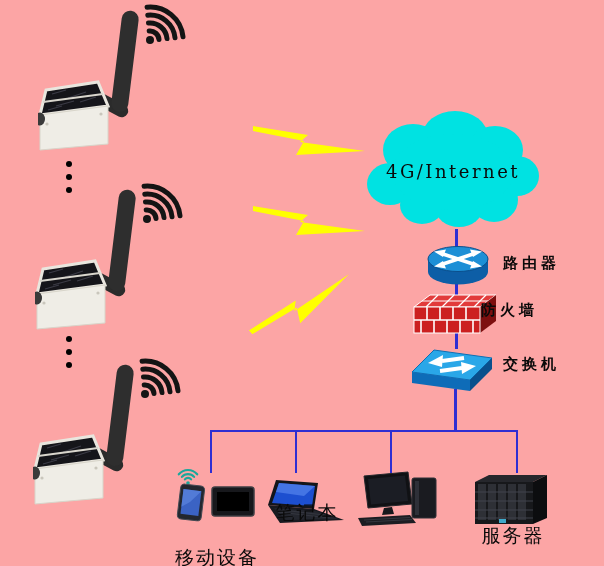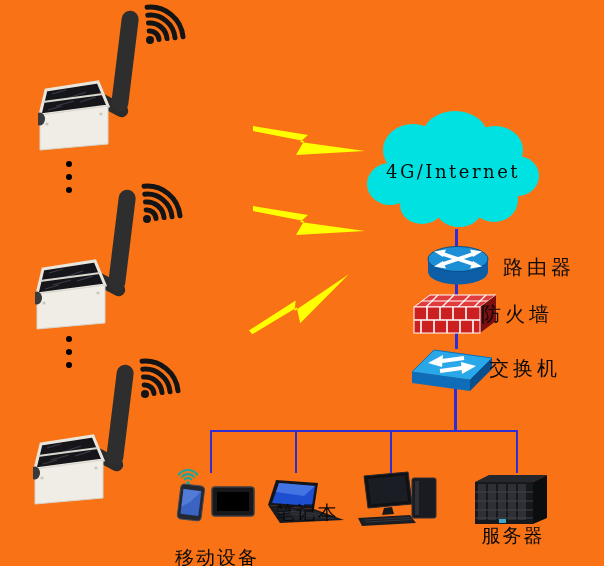--- a/index.html
+++ b/index.html
@@ -4,7 +4,7 @@
 <style>
   html,body{margin:0;padding:0;background:#ffffff;}
   #stage{
-    position:relative;width:604px;height:566px;background:#f97316;overflow:hidden;
+    position:relative;width:604px;height:566px;background:#fca5a5;overflow:hidden;
     font-family:"DejaVu Serif","Liberation Serif",serif;
   }
   .abs{position:absolute;}

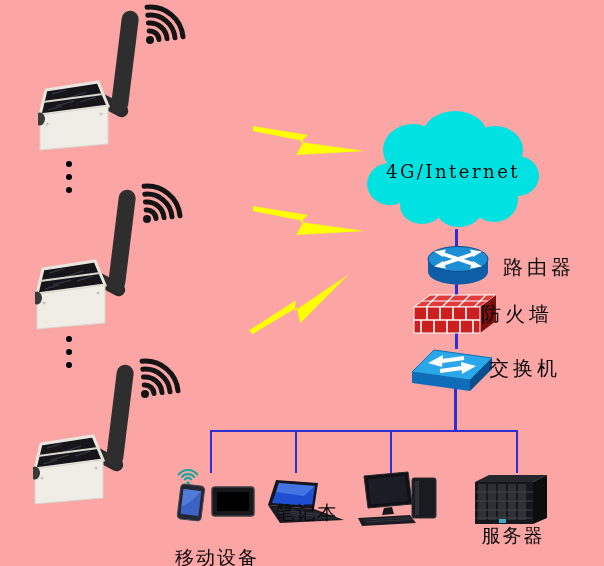--- a/index.html
+++ b/index.html
@@ -12,7 +12,7 @@
   .dots{position:absolute;display:flex;flex-direction:column;align-items:center;gap:7px;}
   .dots span{width:6px;height:6px;border-radius:50%;background:#000;display:block;}
   .chain-label{
-    position:absolute;font-size:20px;letter-spacing:4px;color:#0a0a0a;white-space:nowrap;
+    position:absolute;font-size:15px;letter-spacing:4px;color:#0a0a0a;white-space:nowrap;font-weight:bold;
   }
   .endpoint-label{
     position:absolute;font-size:19px;letter-spacing:2px;color:#0a0a0a;white-space:nowrap;

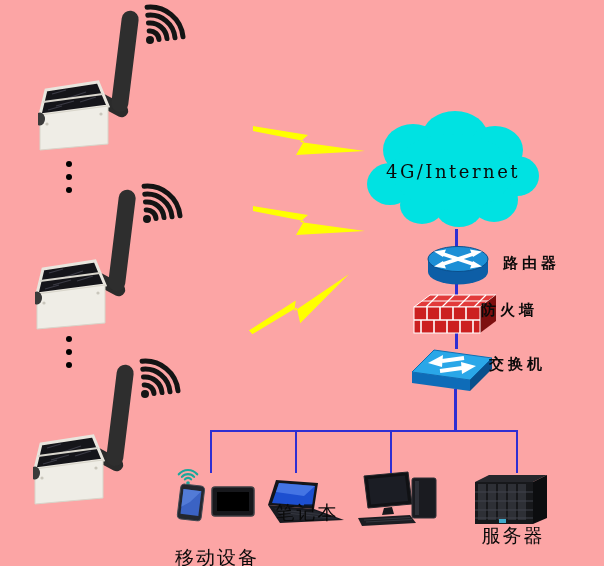--- a/index.html
+++ b/index.html
@@ -181,7 +181,7 @@
       <polygon points="68,22 53,18 54,30"></polygon>
     </g>
   </svg>
-  <div class="chain-label" style="left:489px;top:355px">交换机</div>
+  <div class="chain-label" style="left:503px;top:355px">交换机</div>
 
   <svg class="abs" style="left:176px;top:468px" width="80" height="54" viewBox="0 0 80 54">
     <g stroke="#1aa79b" stroke-width="2.2" fill="none" stroke-linecap="round">

